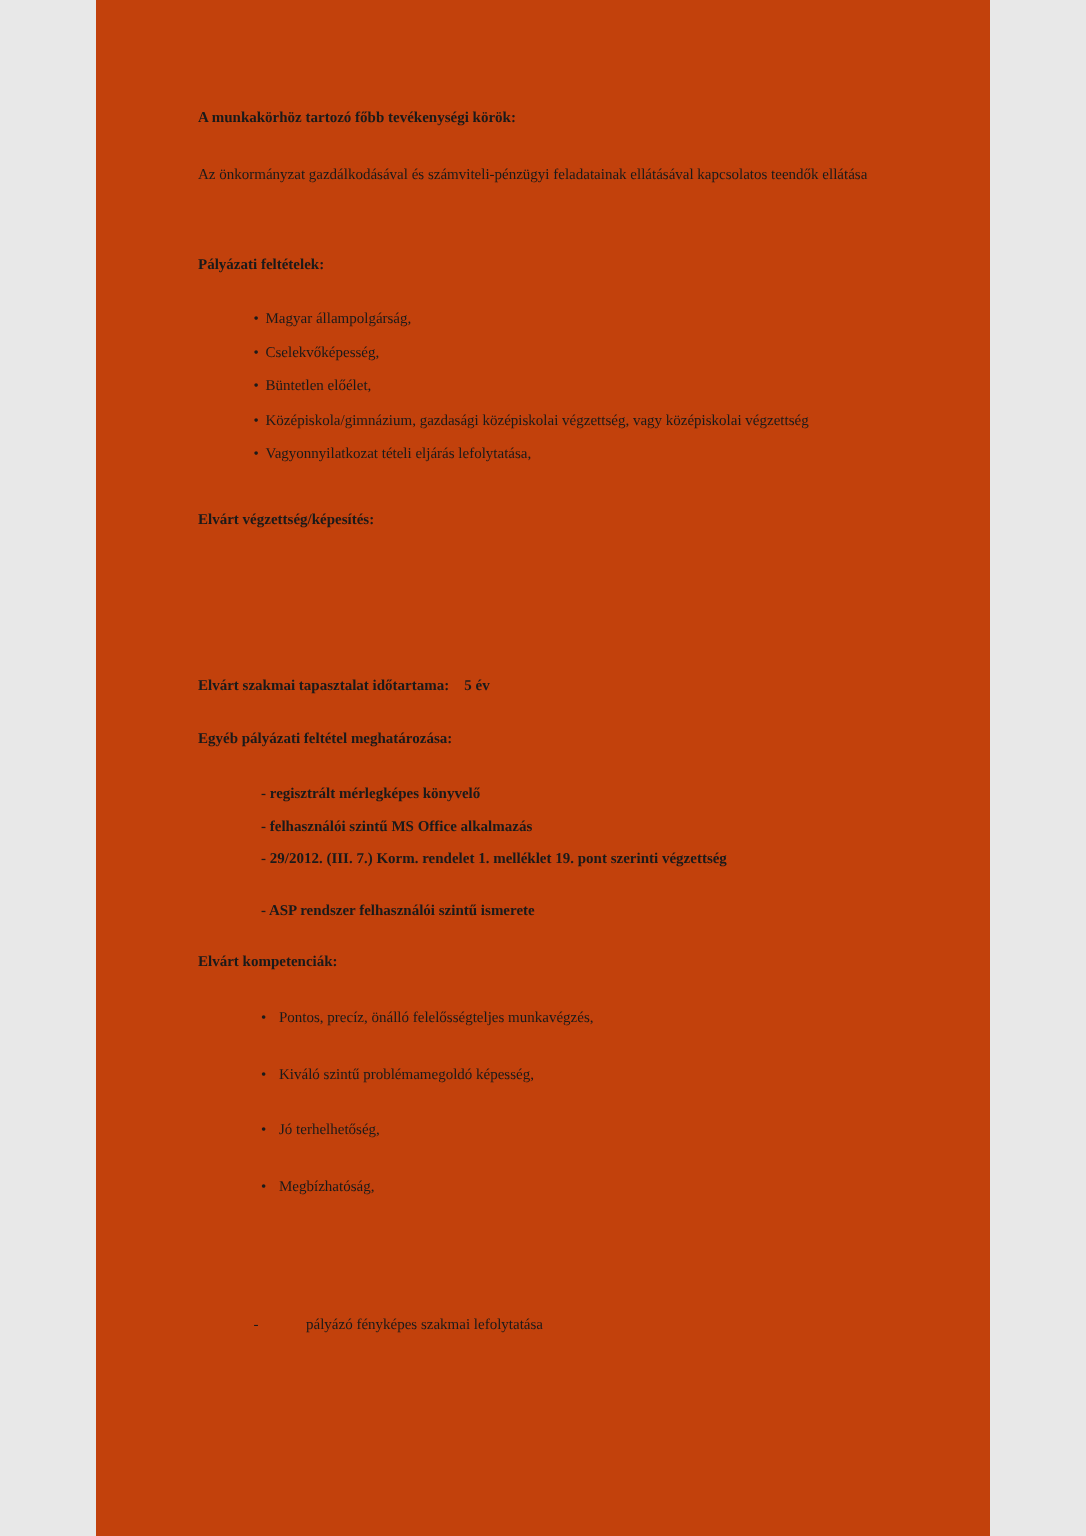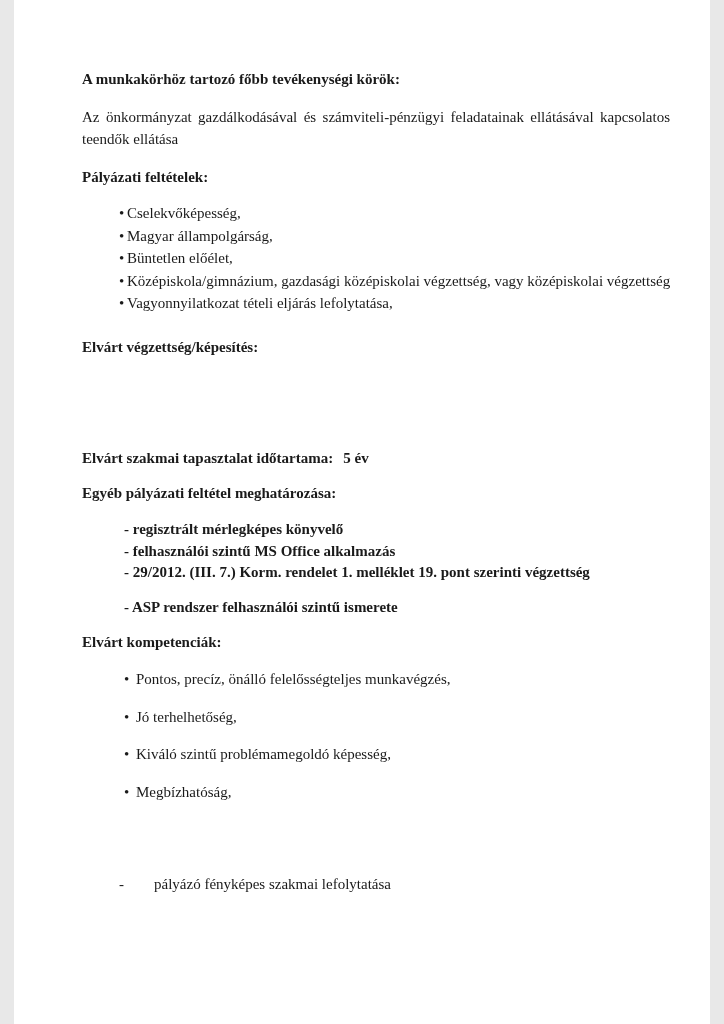--- a/index.html
+++ b/index.html
@@ -5,12 +5,12 @@
   html,body{margin:0;padding:0;background:#e8e8e8;}
   .page{
     position:relative;
-    width:696px;height:1024px;
+    width:596px;height:1024px;
     margin:0 auto;
-    background:#ffffff;
+    background:#c2410c;
     font-family:"Liberation Serif","DejaVu Serif",serif;
     color:#1a1a1a;
-    font-size:15px;
+    font-size:10px;
     line-height:22px;
     overflow:hidden;
   }

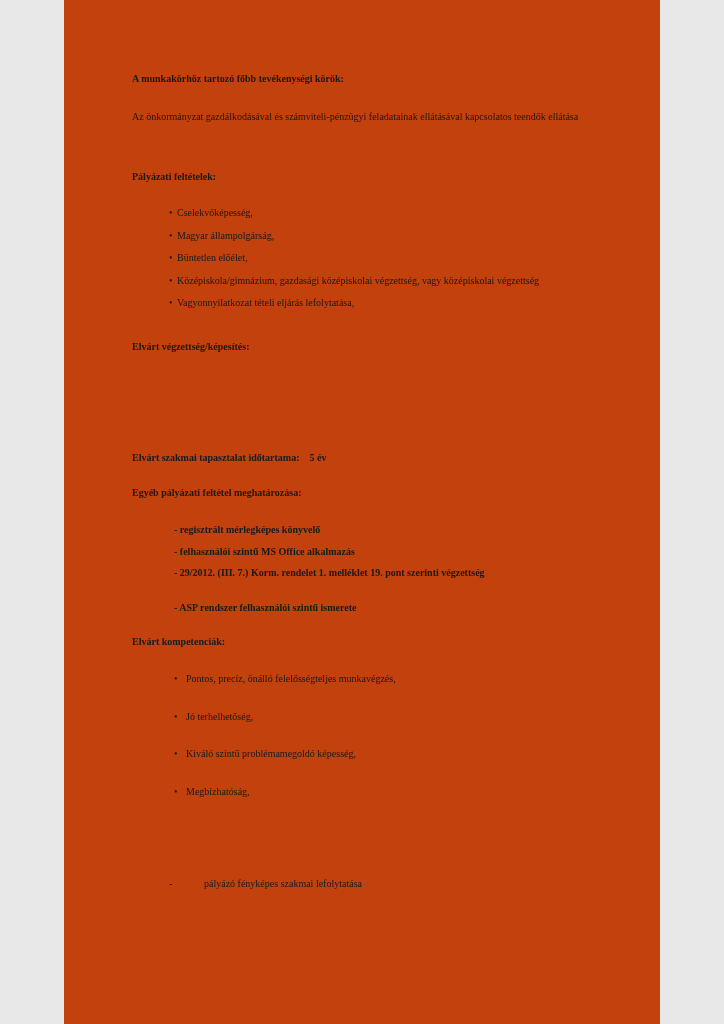--- a/index.html
+++ b/index.html
@@ -41,10 +41,10 @@
 
   <div class="abs bullet-list" style="top:202px;left:105px;">
     <div class="b-item">
-      <span class="marker">•</span><span>Cselekvőképesség,</span>
+      <span class="marker">•</span><span>Magyar állampolgárság,</span>
     </div>
     <div class="b-item">
-      <span class="marker">•</span><span>Magyar állampolgárság,</span>
+      <span class="marker">•</span><span>Cselekvőképesség,</span>
     </div>
     <div class="b-item">
       <span class="marker">•</span><span>Büntetlen előélet,</span>

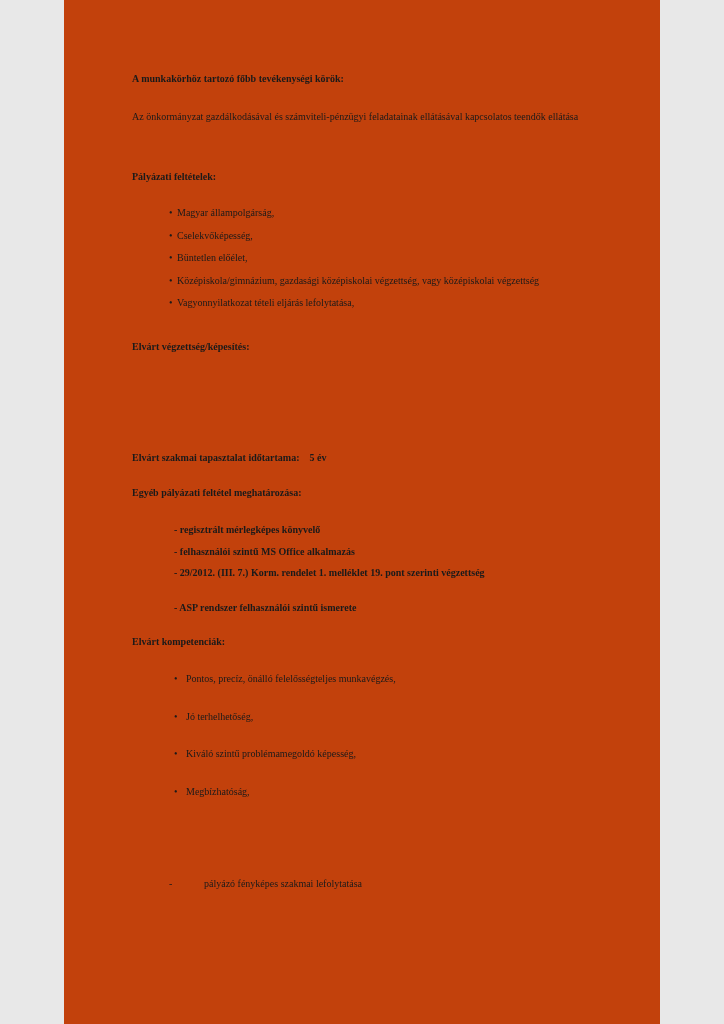--- a/index.html
+++ b/index.html
@@ -83,10 +83,10 @@
       <span class="marker">•</span><span>Pontos, precíz, önálló felelősségteljes munkavégzés,</span>
     </div>
     <div class="comp-item">
-      <span class="marker">•</span><span>Jó terhelhetőség,</span>
+      <span class="marker">•</span><span>Kiváló szintű problémamegoldó képesség,</span>
     </div>
     <div class="comp-item">
-      <span class="marker">•</span><span>Kiváló szintű problémamegoldó képesség,</span>
+      <span class="marker">•</span><span>Jó terhelhetőség,</span>
     </div>
     <div class="comp-item">
       <span class="marker">•</span><span>Megbízhatóság,</span>

